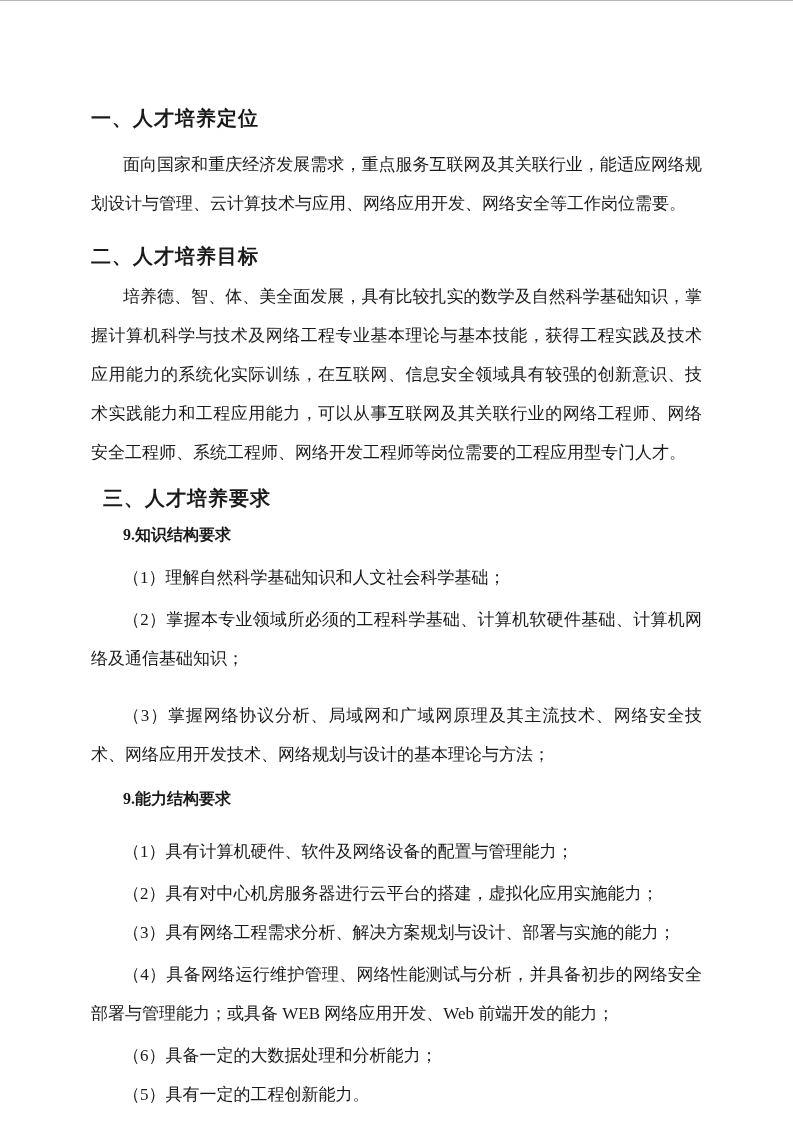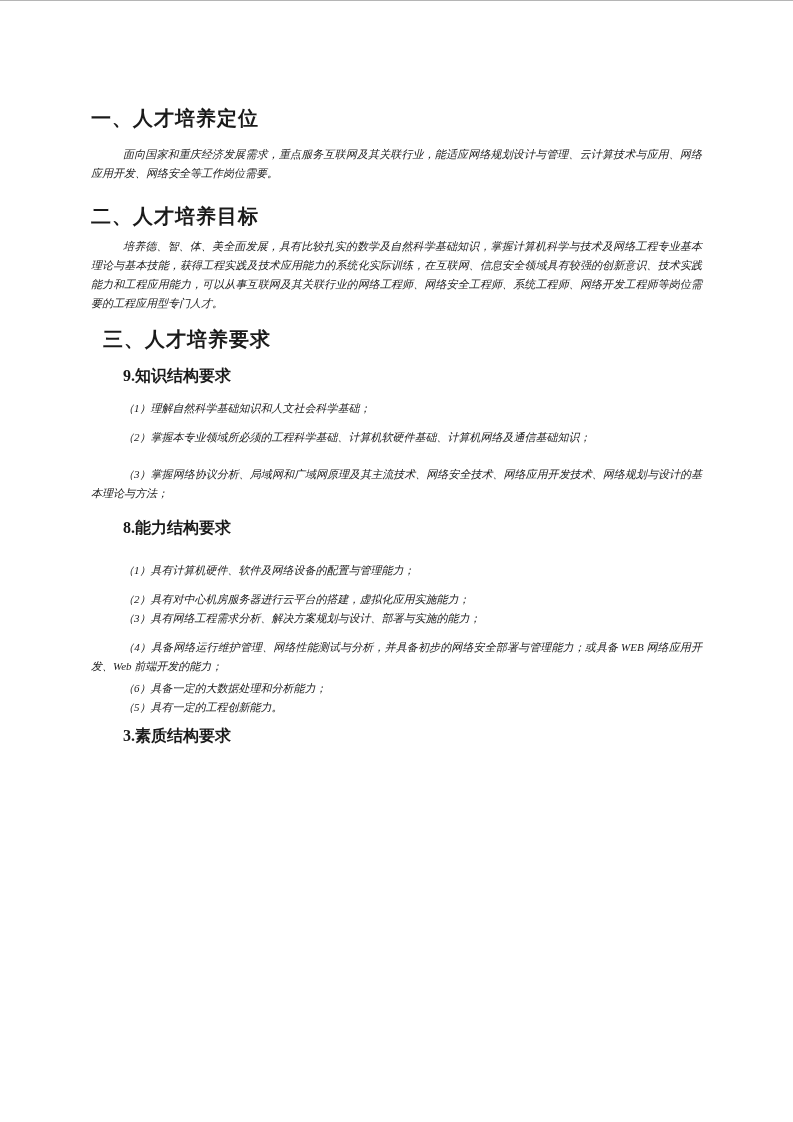--- a/index.html
+++ b/index.html
@@ -32,12 +32,11 @@
     text-indent: 32px;
   }
   .body-p, .item {
-    font-size: 11px;
-    line-height: 19px;
+    font-size: 17px;
+    line-height: 39px;
     margin: 0;
     text-align: justify;
     text-indent: 32px;
-    font-style: italic;
   }
   
   .mt0  { margin-top: 0; }

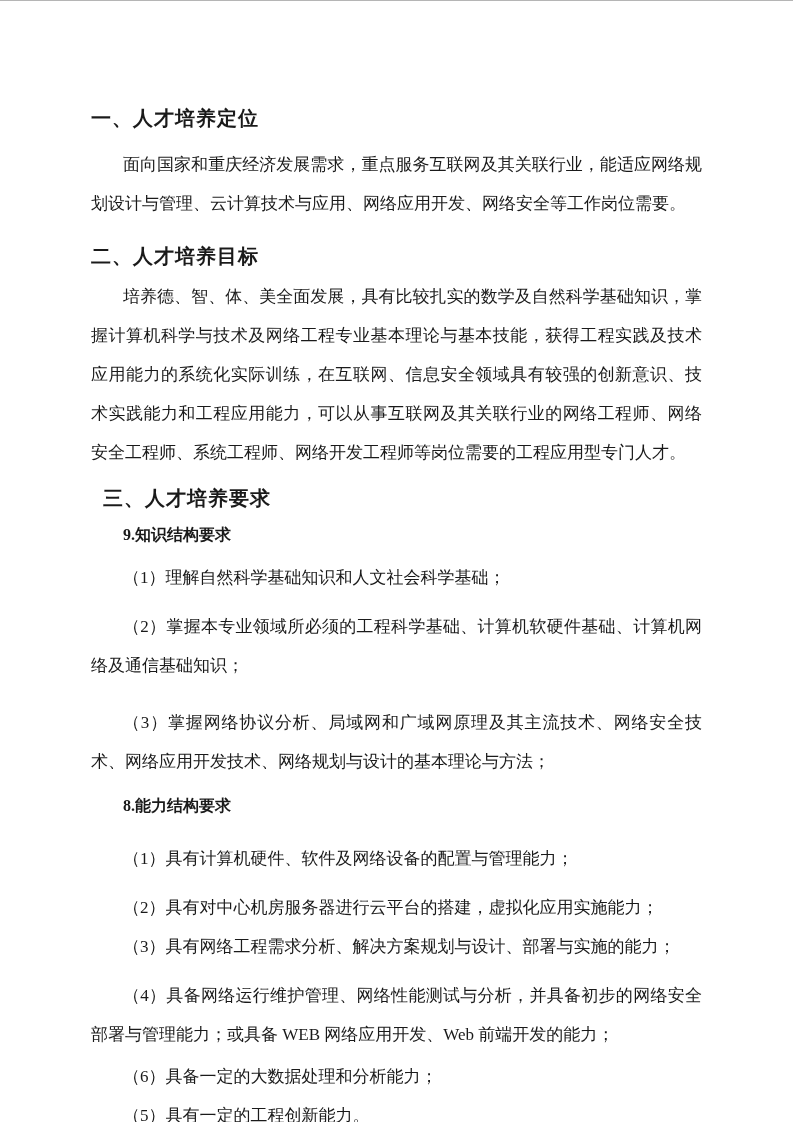--- a/index.html
+++ b/index.html
@@ -41,7 +41,7 @@
   
   .mt0  { margin-top: 0; }
   .mt1  { margin-top: 18px; }
-  .mt2  { margin-top: 10px; }
+  .mt2  { margin-top: 3px; }
   .mt3  { margin-top: 3px; }
   .mt6  { margin-top: 6px; }
   .mt8  { margin-top: 8px; }

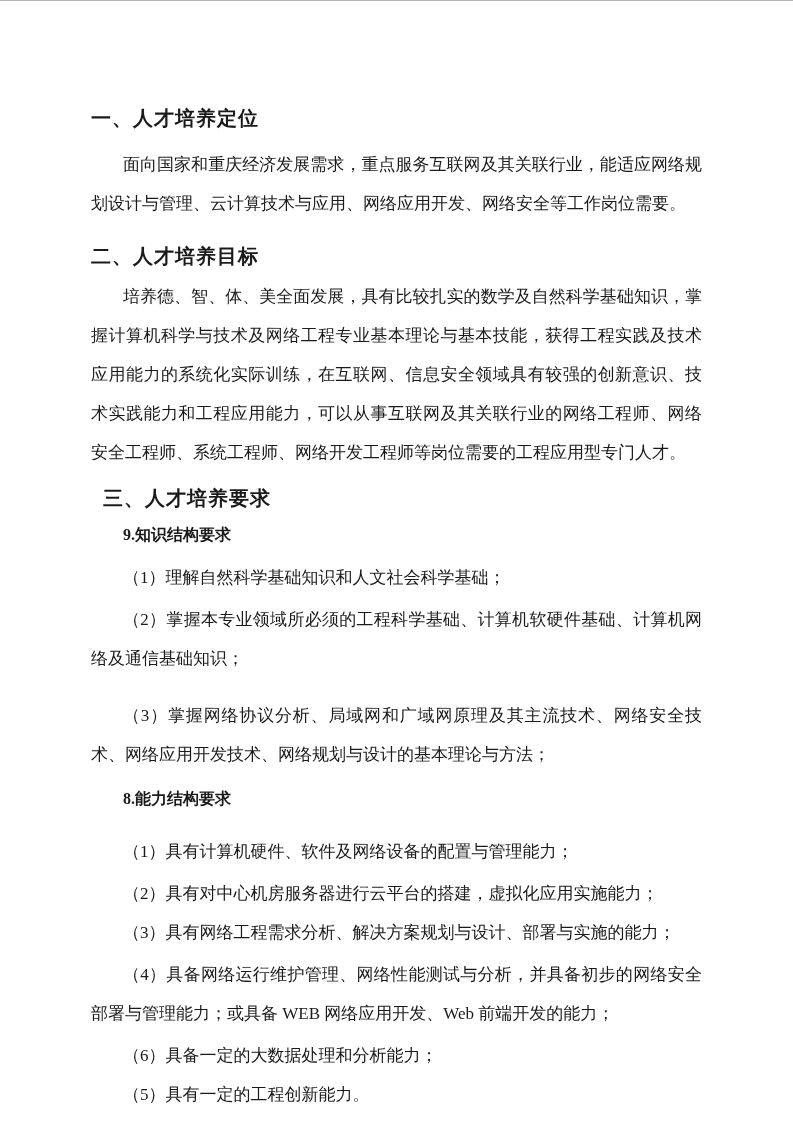--- a/index.html
+++ b/index.html
@@ -70,7 +70,7 @@
   <p class="item mt2">（2）掌握本专业领域所必须的工程科学基础、计算机软硬件基础、计算机网络及通信基础知识；</p>
   <p class="item mt1">（3）掌握网络协议分析、局域网和广域网原理及其主流技术、网络安全技术、网络应用开发技术、网络规划与设计的基本理论与方法；</p>
 
-  <h3 class="h2 mt9">8.能力结构要求</h3>
+  <h3 class="h2 mt9">9.能力结构要求</h3>
 
   <p class="item mt1">（1）具有计算机硬件、软件及网络设备的配置与管理能力；</p>
   <p class="item mt2">（2）具有对中心机房服务器进行云平台的搭建，虚拟化应用实施能力；</p>

